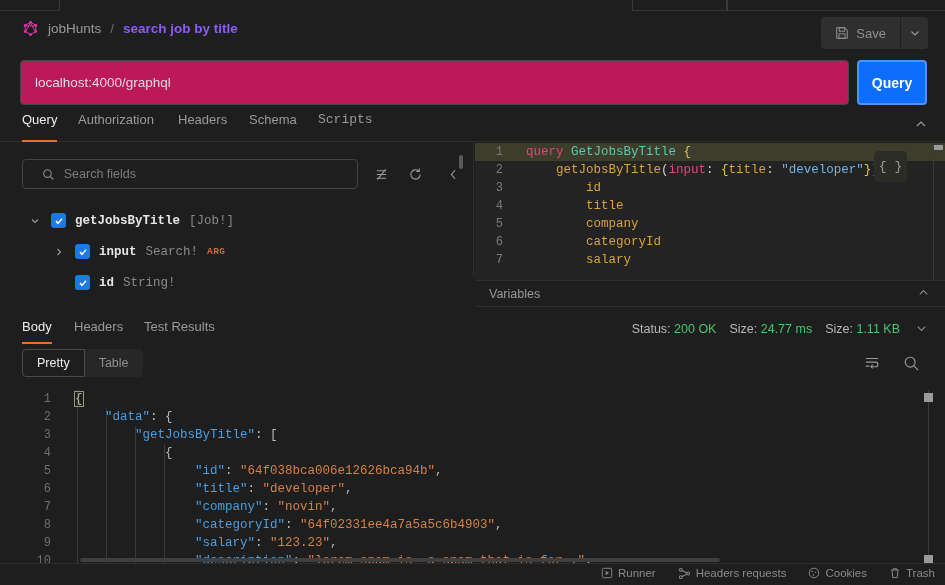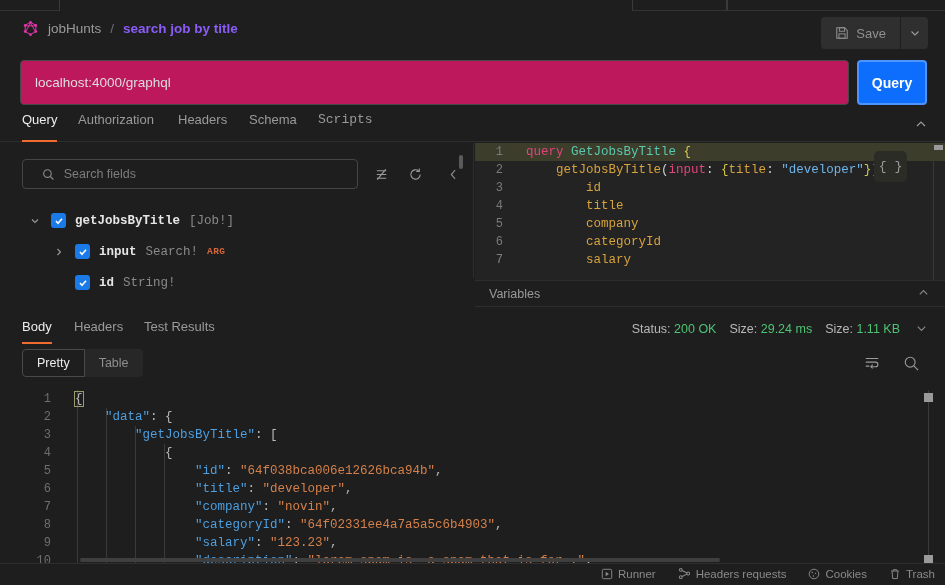--- a/index.html
+++ b/index.html
@@ -349,7 +349,7 @@
 
     <div class="meta">
       <span><span>Status:</span> <b>200 OK</b></span>
-      <span><span>Size:</span> <b>29.24 ms</b></span>
+      <span><span>Size:</span> <b>24.77 ms</b></span>
       <span><span>Size:</span> <b>1.11 KB</b></span>
     </div>
     <div class="meta-chev">

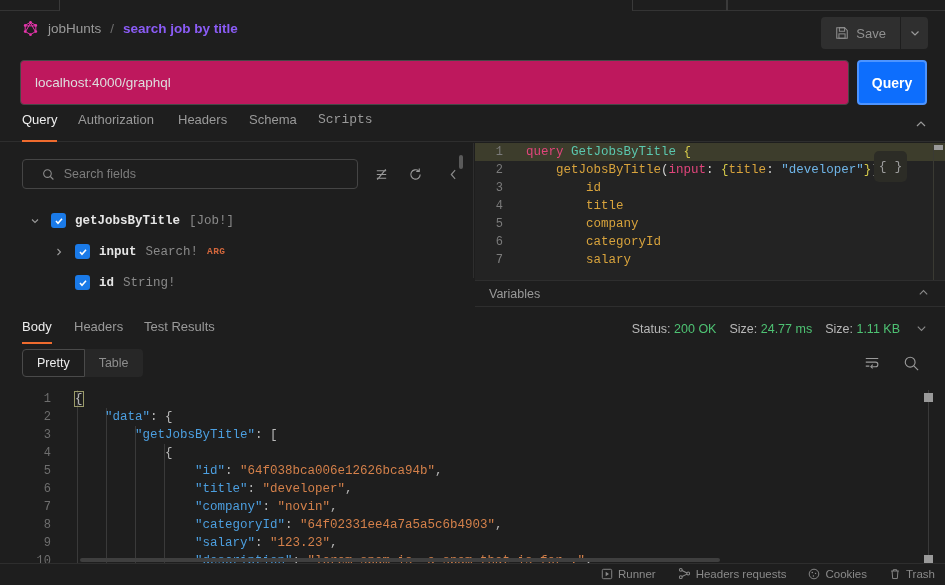--- a/index.html
+++ b/index.html
@@ -153,7 +153,7 @@
   .statusbar { position:absolute; bottom:0; left:0; width:945px; height:22px;
     background:#1e1e1e; border-top:1px solid #2e2e2e; }
   .sb-items { position:absolute; right:10px; top:3px; display:flex; gap:22px; }
-  .sb-item { display:flex; align-items:center; gap:5px; font-size:11.5px; color:#8a8a8a;
+  .sb-item { display:flex; align-items:flex-start; gap:5px; font-size:11.5px; color:#8a8a8a;
     cursor:pointer; }
   .hscroll { position:absolute; left:80px; bottom:23px; width:820px; height:4px; }
   .hscroll i { position:absolute; left:0; top:0; width:640px; height:4px;

